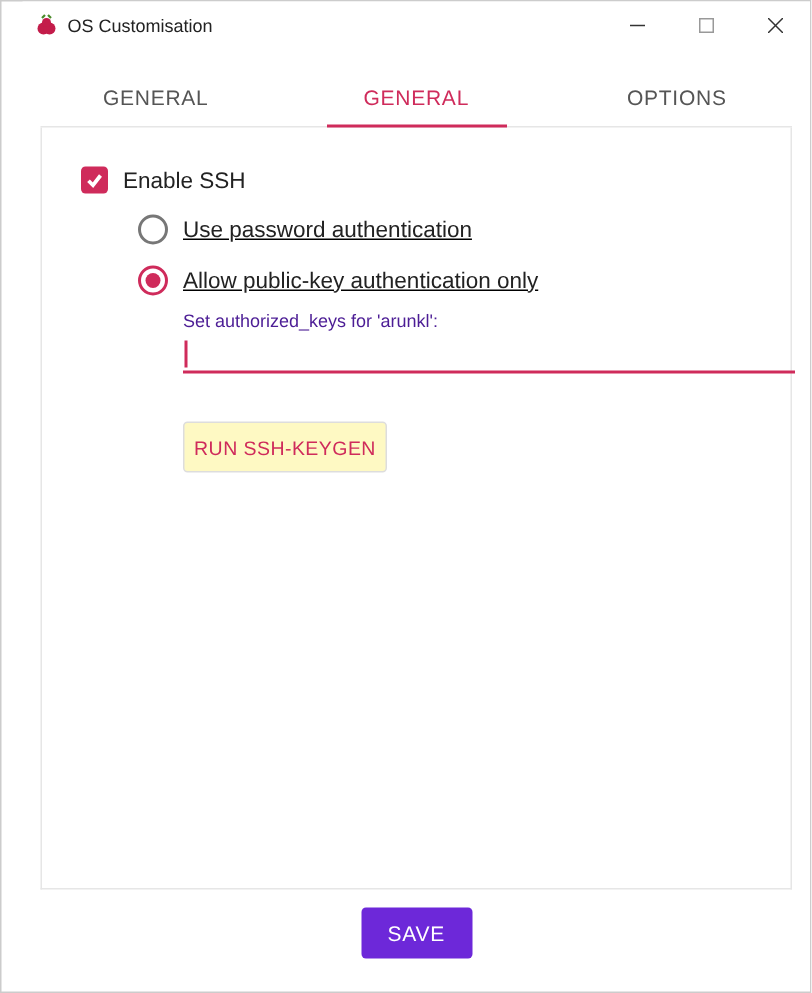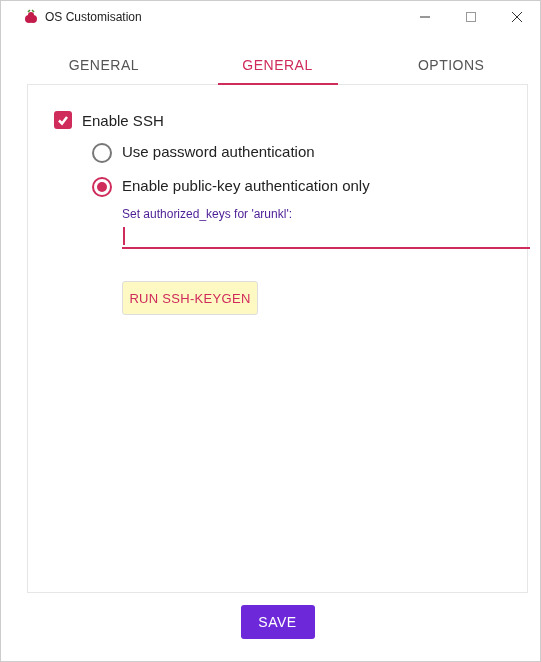--- a/index.html
+++ b/index.html
@@ -23,7 +23,7 @@
   .checkbox svg { width: 12px; height: 12px; stroke: #fff; stroke-width: 2.5; fill: none; }
   .check-label { font-size: 15px; color: #222; text-align: center; }
   .radio-group { margin-top: 14px; margin-left: 38px; }
-  .radio-row { display: flex; align-items: flex-start; margin-bottom: 14px; cursor: pointer; }
+  .radio-row { display: flex; align-items: center; margin-bottom: 14px; cursor: pointer; text-decoration: underline; }
   .radio { width: 20px; height: 20px; border: 2px solid #777; border-radius: 50%; margin-right: 10px; display: flex; align-items: center; justify-content: center; }
   .radio.selected { border-color: #cf2b5b; }
   .radio.selected .dot { width: 10px; height: 10px; border-radius: 50%; background: #cf2b5b; }

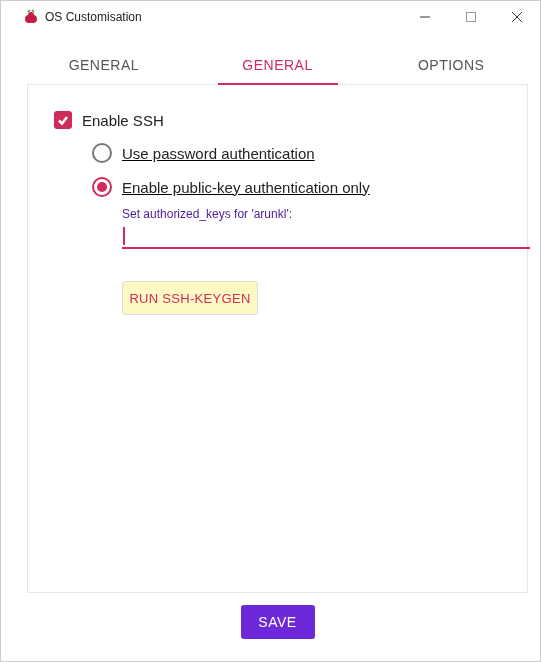--- a/index.html
+++ b/index.html
@@ -109,7 +109,7 @@
           <div class="radio selected">
               <div class="dot"></div>
             </div>
-          <span class="radio-label">Enable public-key authentication only</span>
+          <span class="radio-label">Allow public-key authentication only</span>
         </div>
       </div>
 

